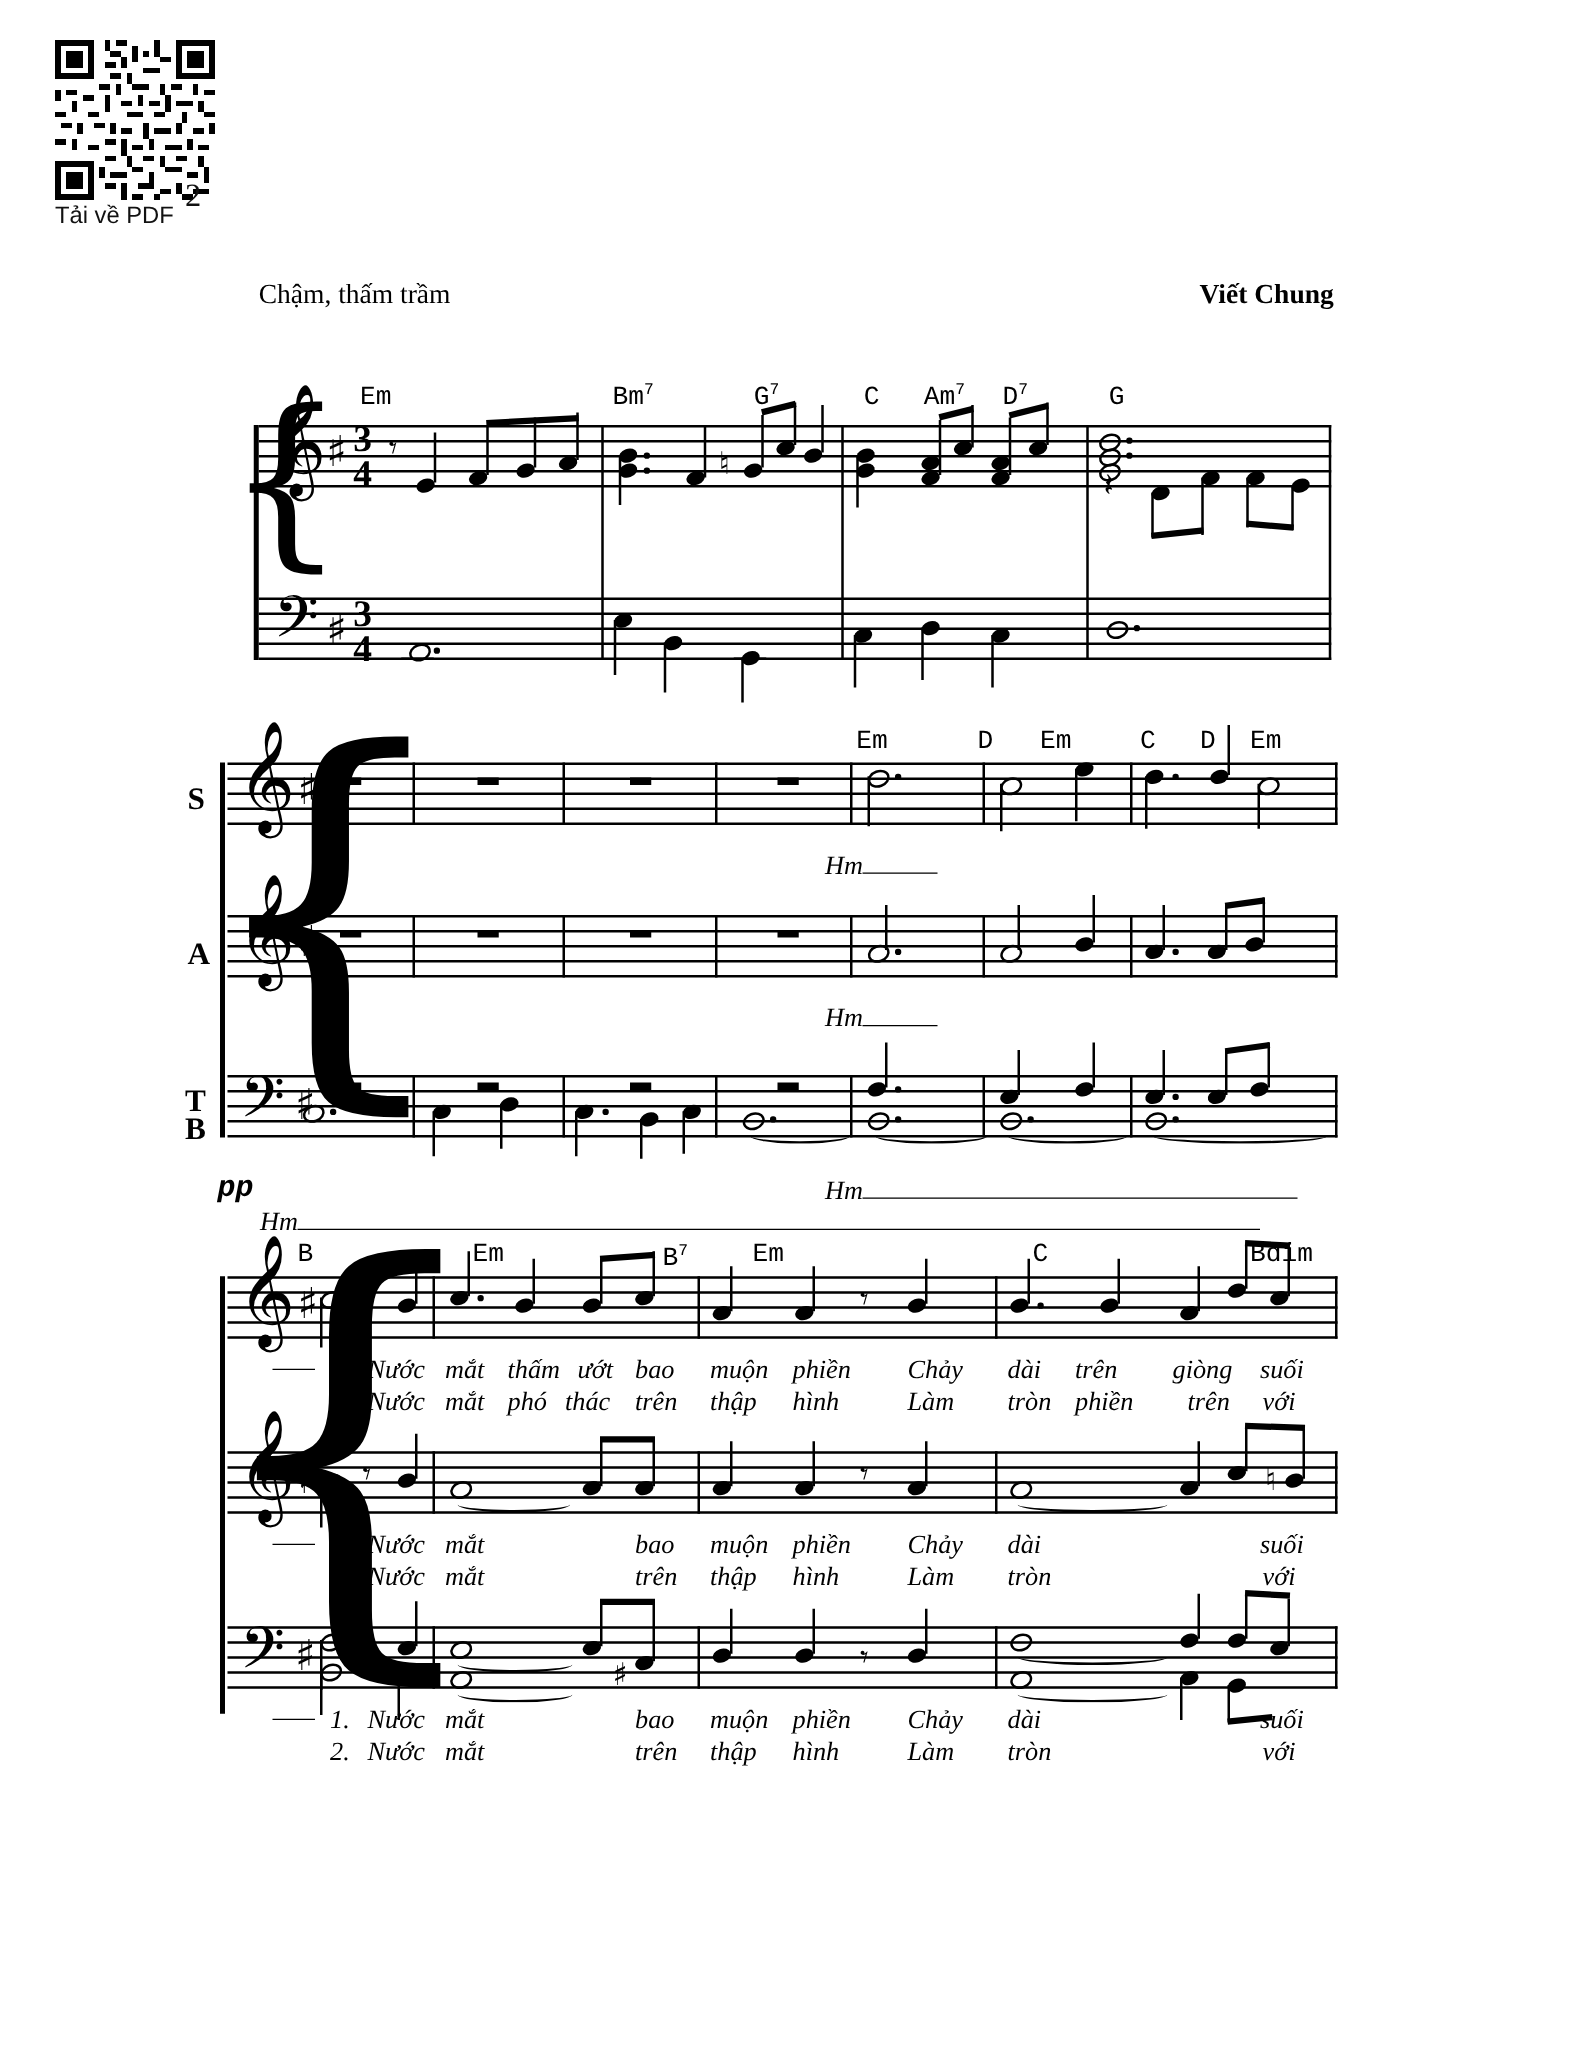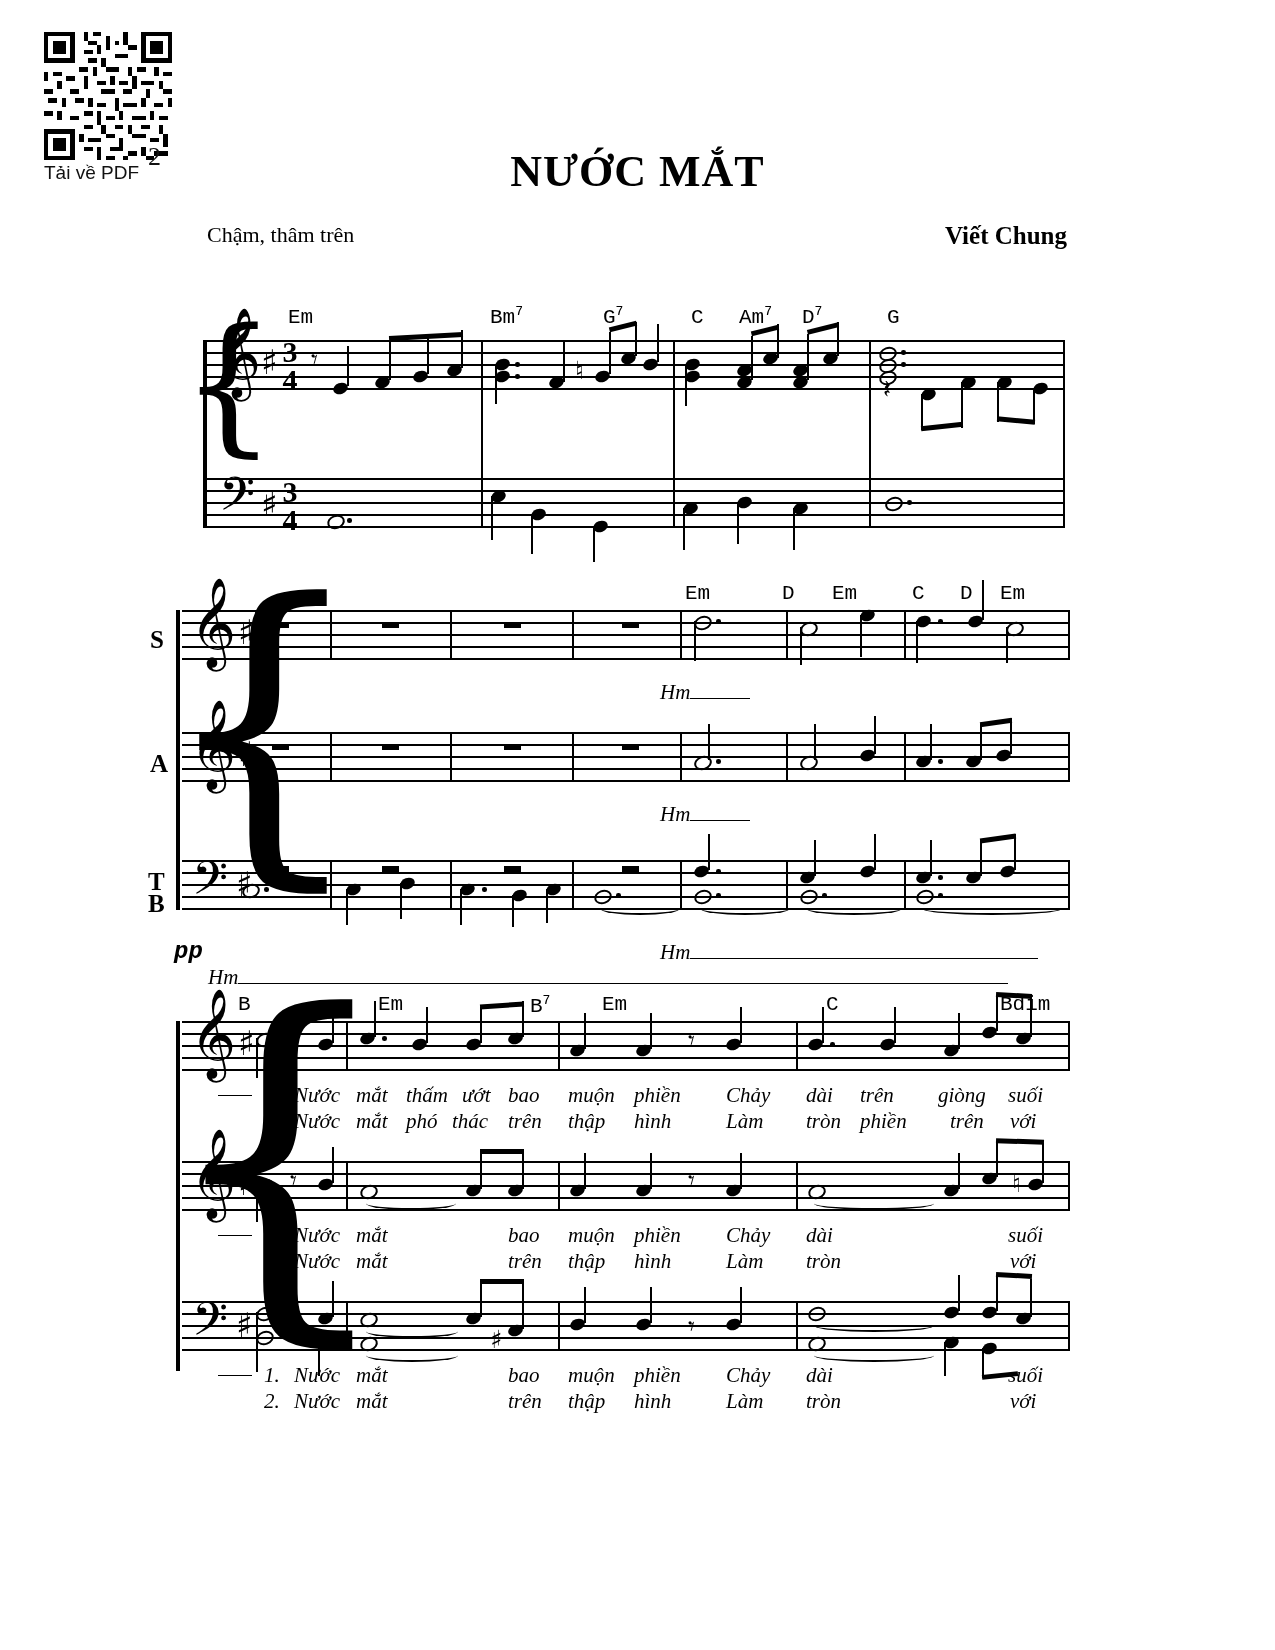--- a/index.html
+++ b/index.html
@@ -320,7 +320,6 @@
   </div>
   <div id="page-number">2</div>
 
-  <div id="song-title">NƯỚC MẮT</div>
   <div id="tempo-mark">Chậm, thâm trên</div>
   <div id="composer">Viết Chung</div>
 

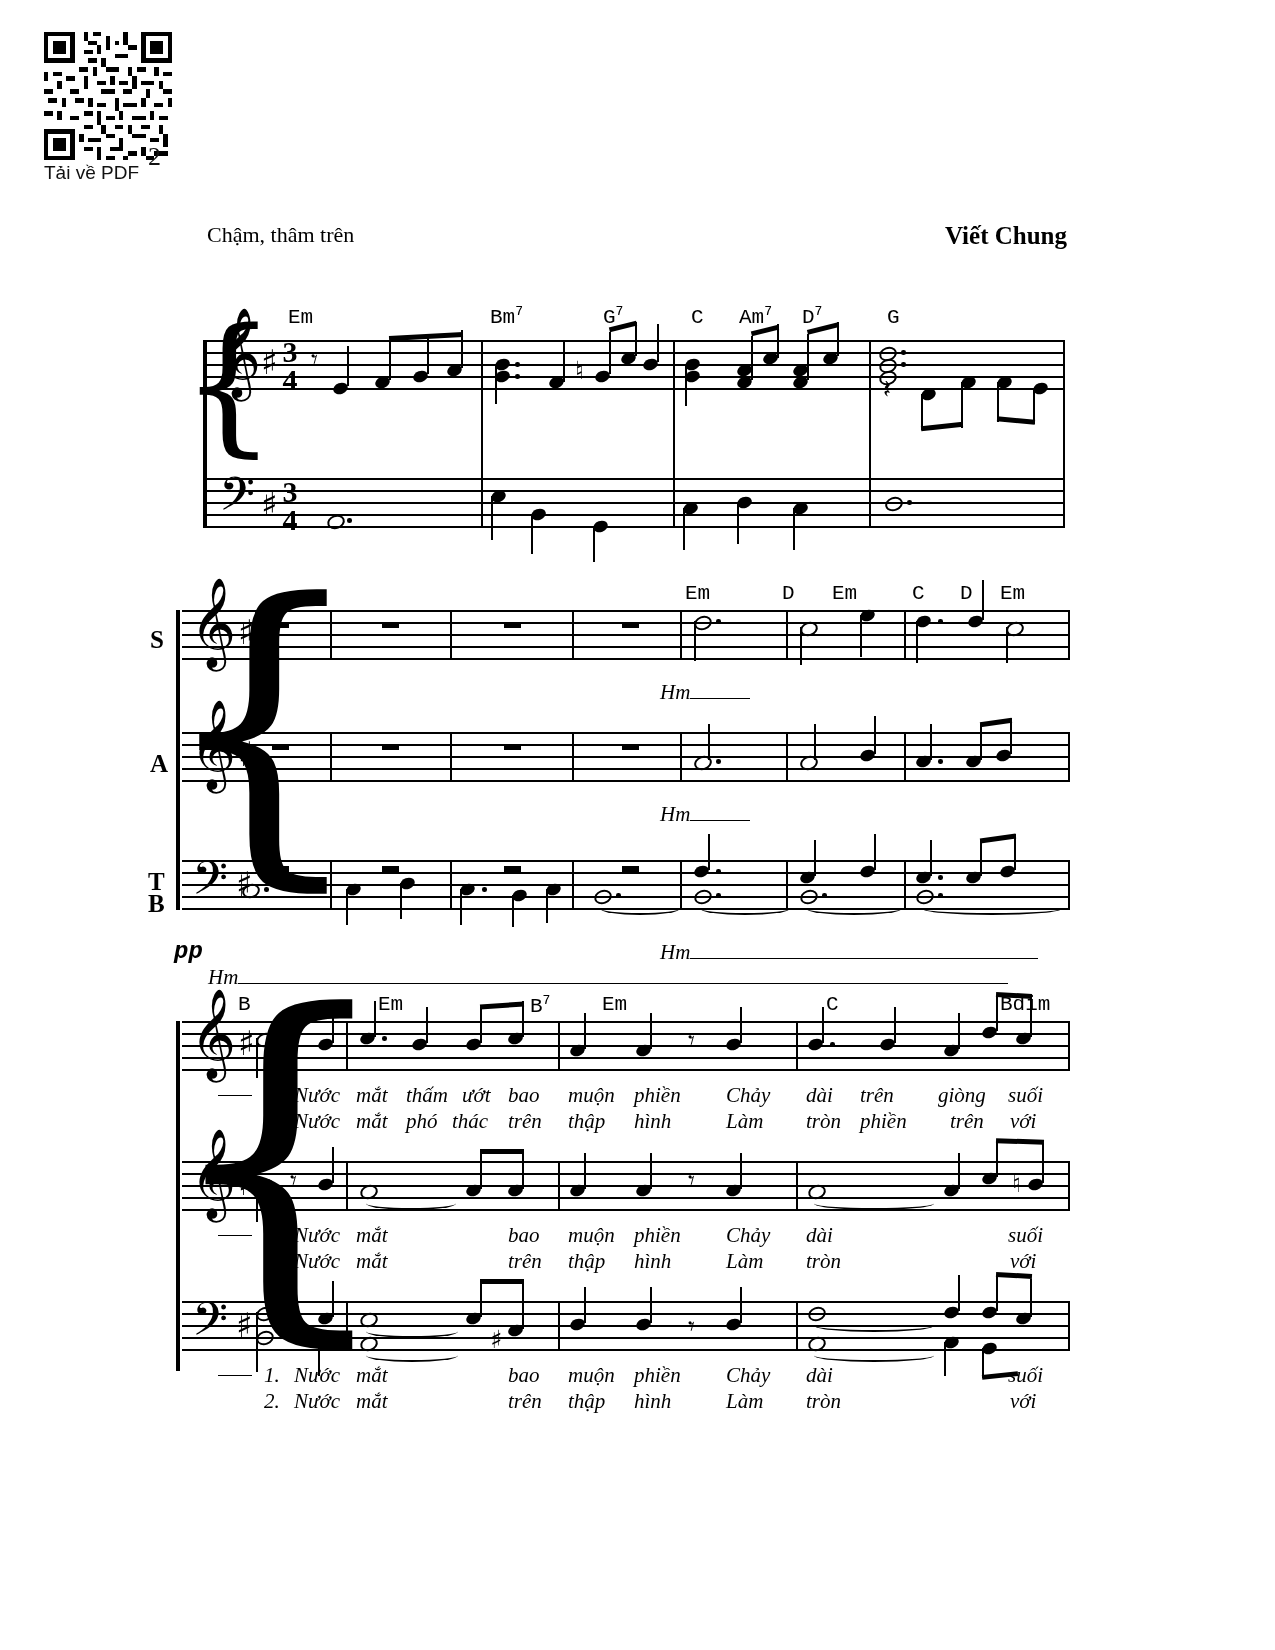--- a/index.html
+++ b/index.html
@@ -320,7 +320,7 @@
   </div>
   <div id="page-number">2</div>
 
-  <div id="tempo-mark">Chậm, thâm trên</div>
+  <div id="tempo-mark">Chậm, thấm trầm</div>
   <div id="composer">Viết Chung</div>
 
   <div class="system" style="left:185px; top:300px; width:880px; height:260px;">

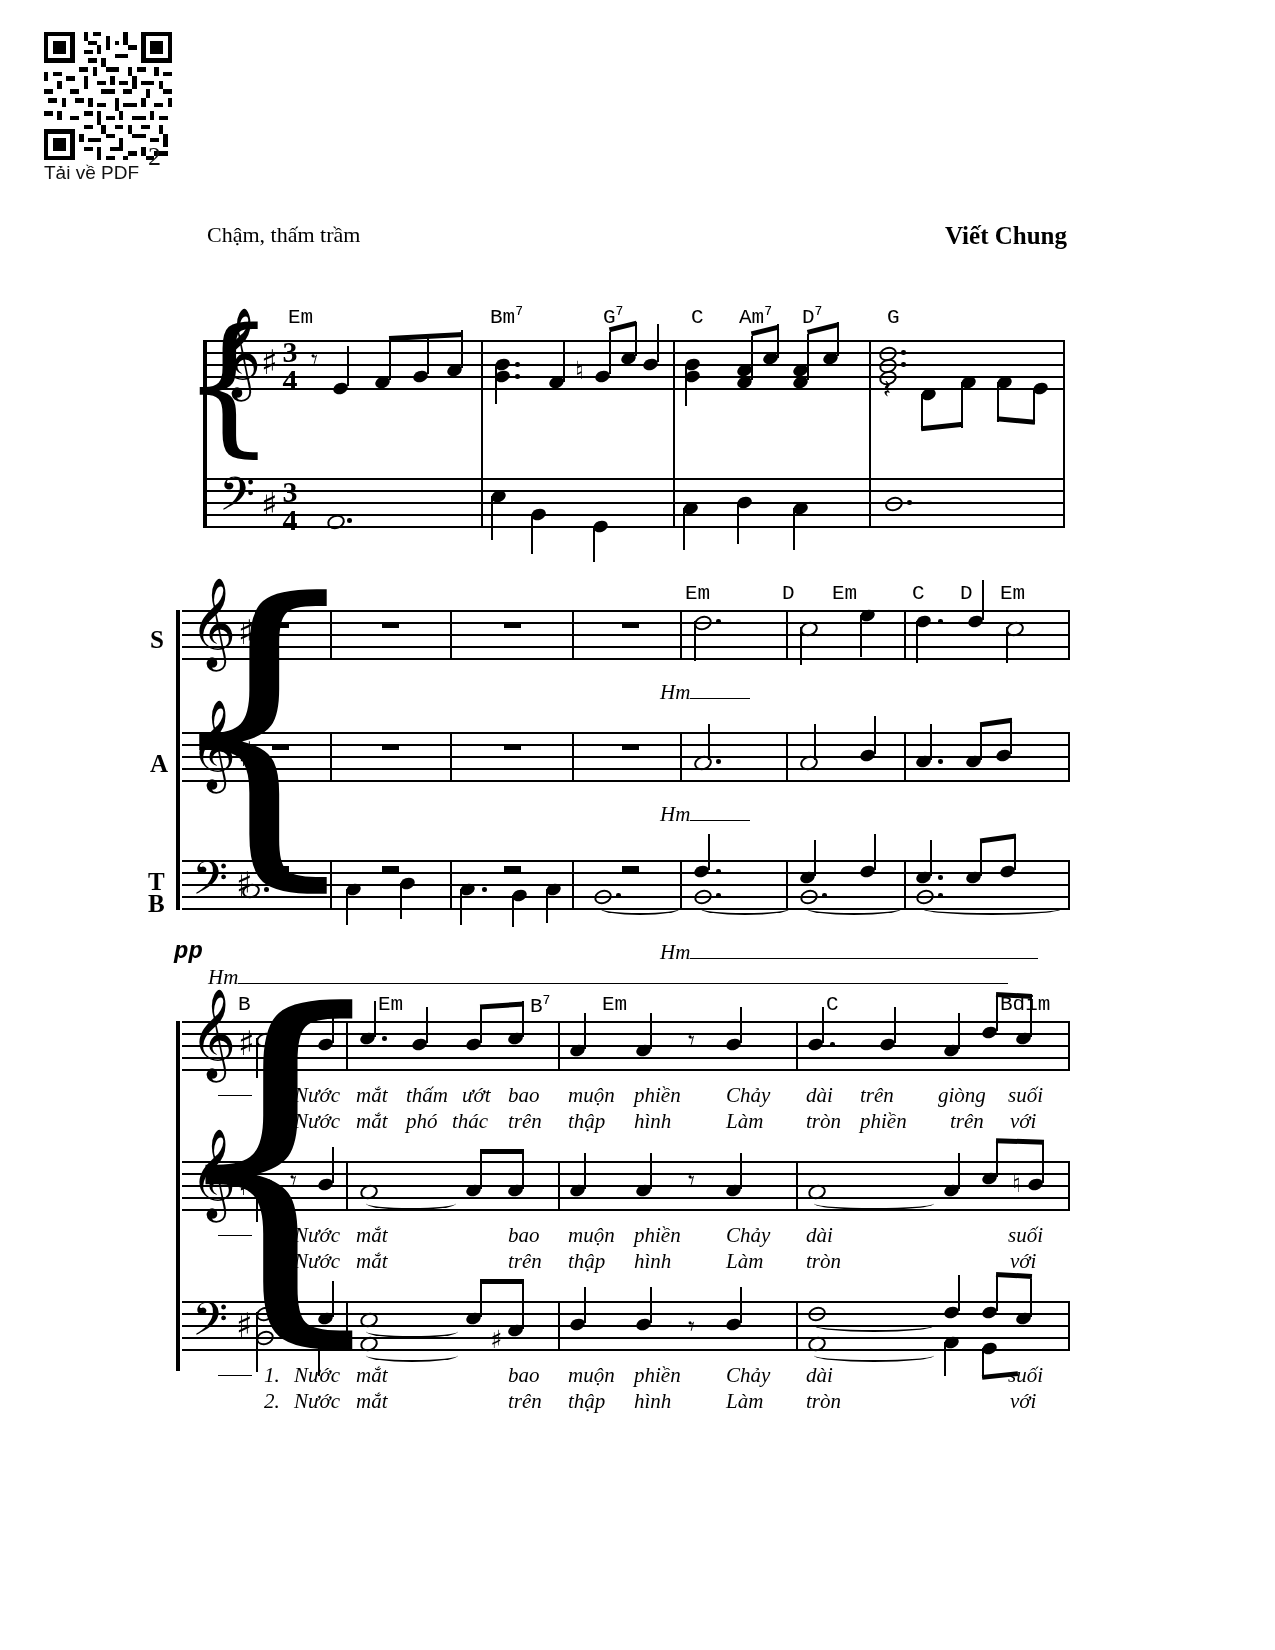--- a/index.html
+++ b/index.html
@@ -72,7 +72,7 @@
     top: 222px;
     font-family: "Liberation Serif", serif;
     font-weight: bold;
-    font-size: 25px;
+    font-size: 22px;
   }
 
   

